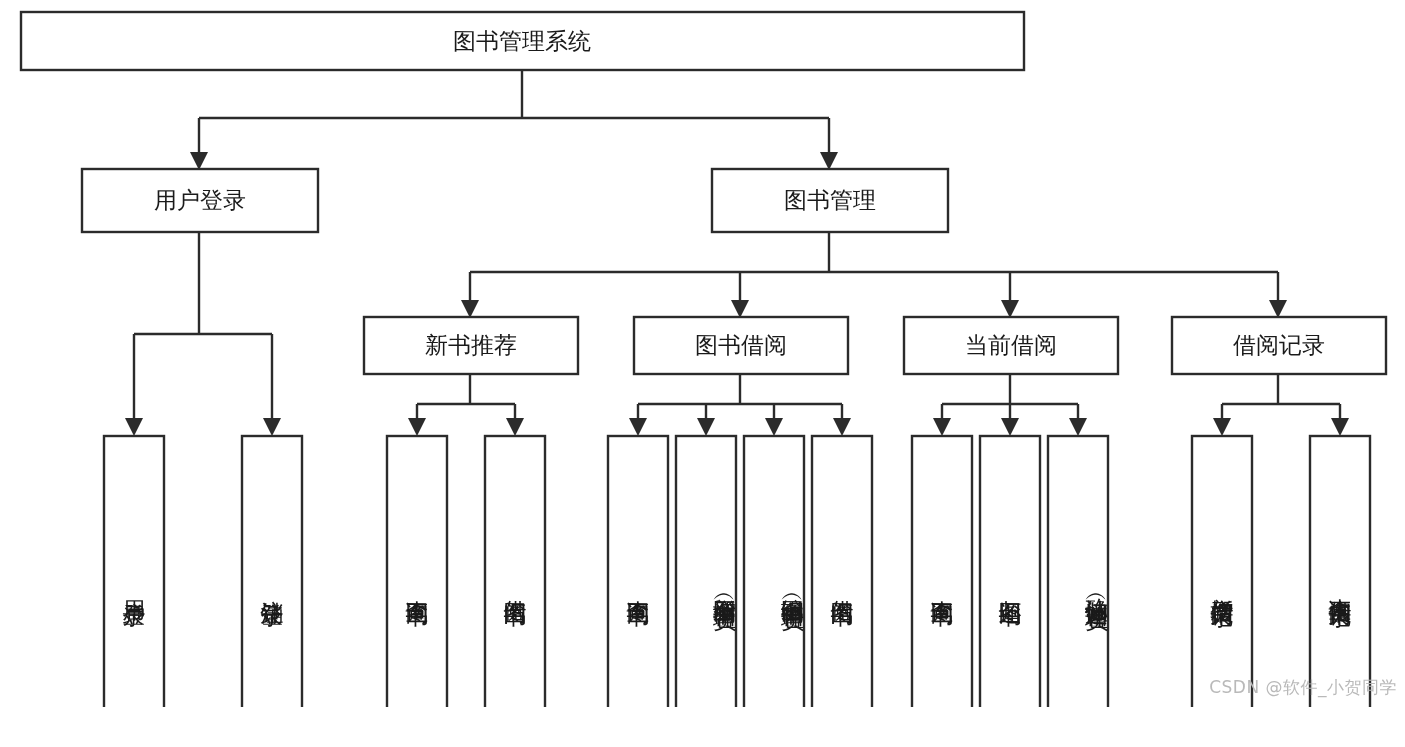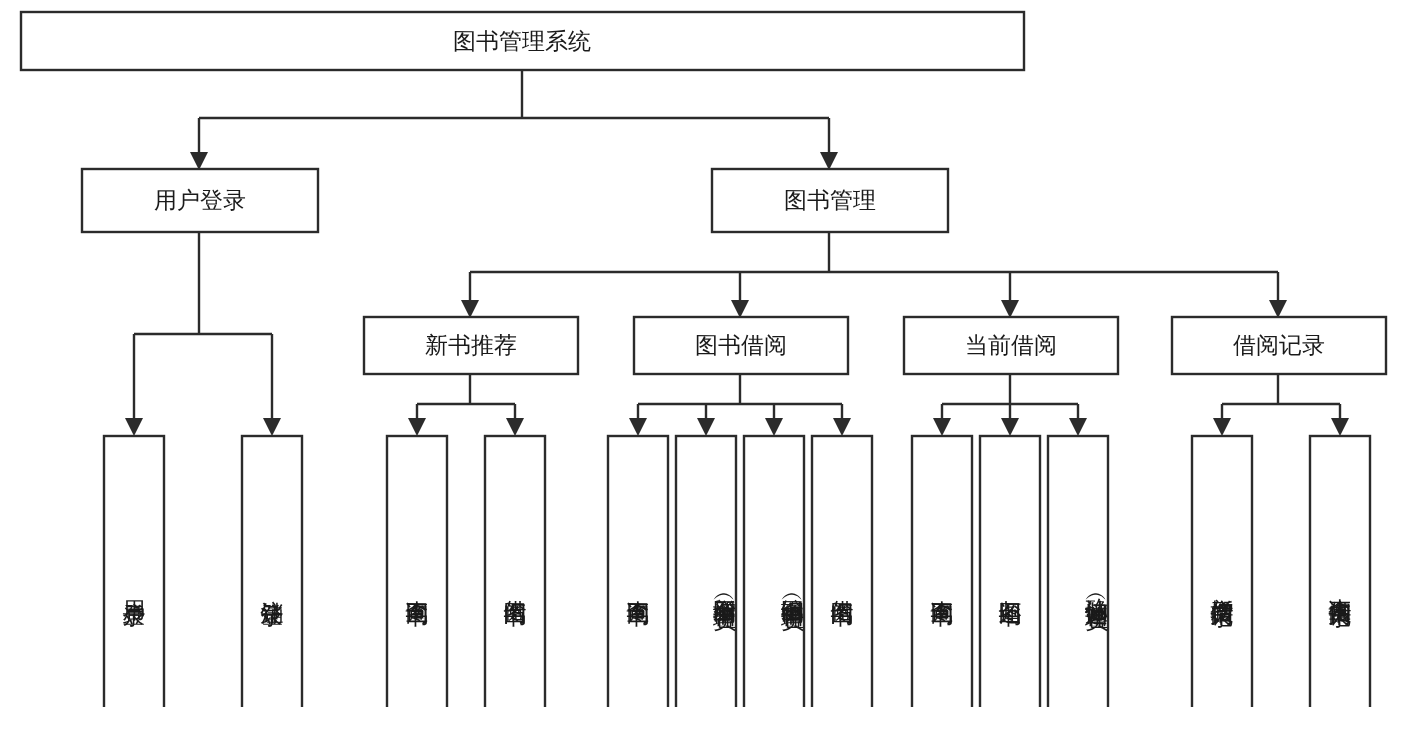--- a/index.html
+++ b/index.html
@@ -211,6 +211,7 @@
   <div class="node-label-v" style="left:1192px; top:436px; width:60px; height:297px;">新增借阅记录</div>
   <div class="node-label-v" style="left:1310px; top:436px; width:60px; height:297px;">查询借阅记录</div>
 
+  <div class="watermark">CSDN @软件_小贺同学</div>
 
 </div>
 

